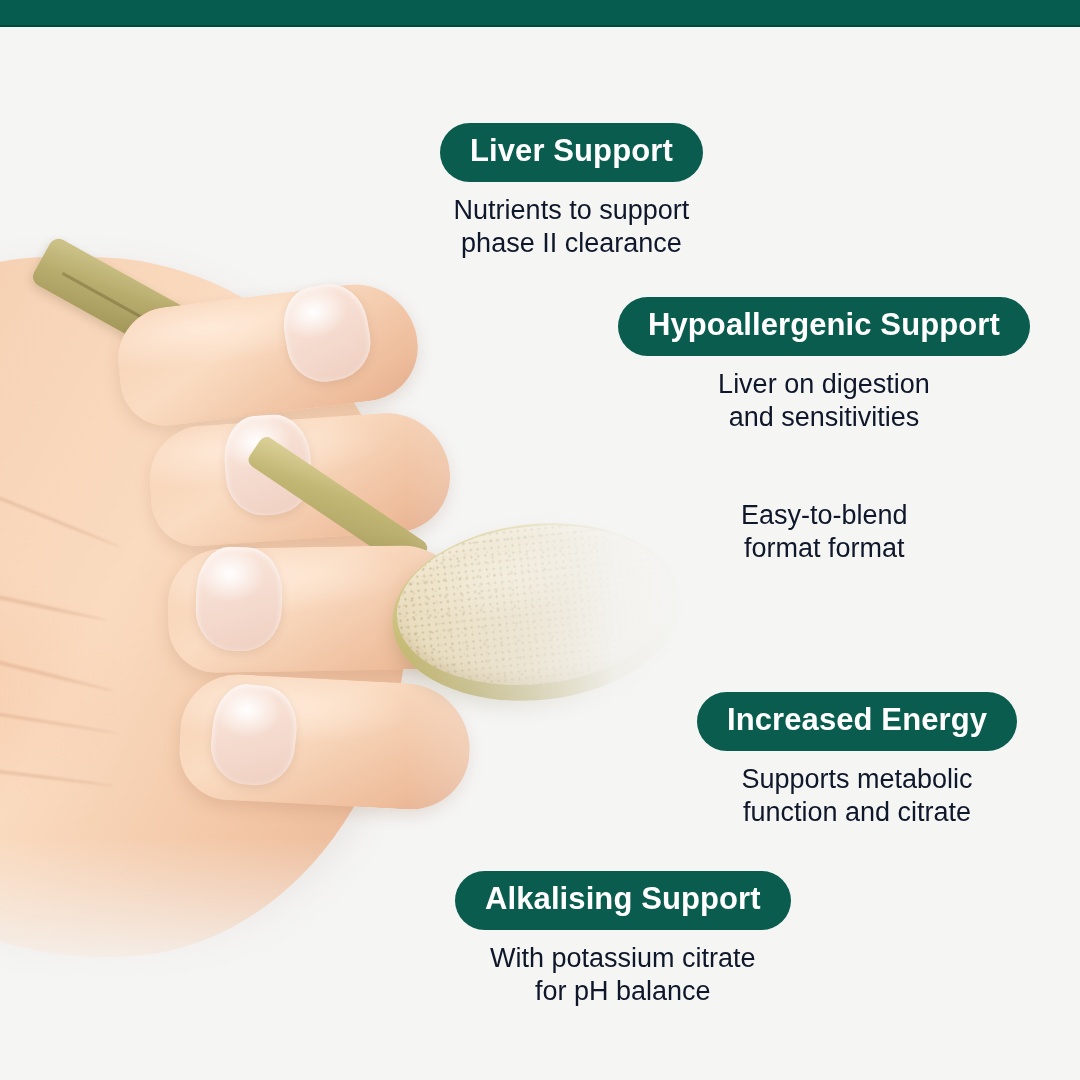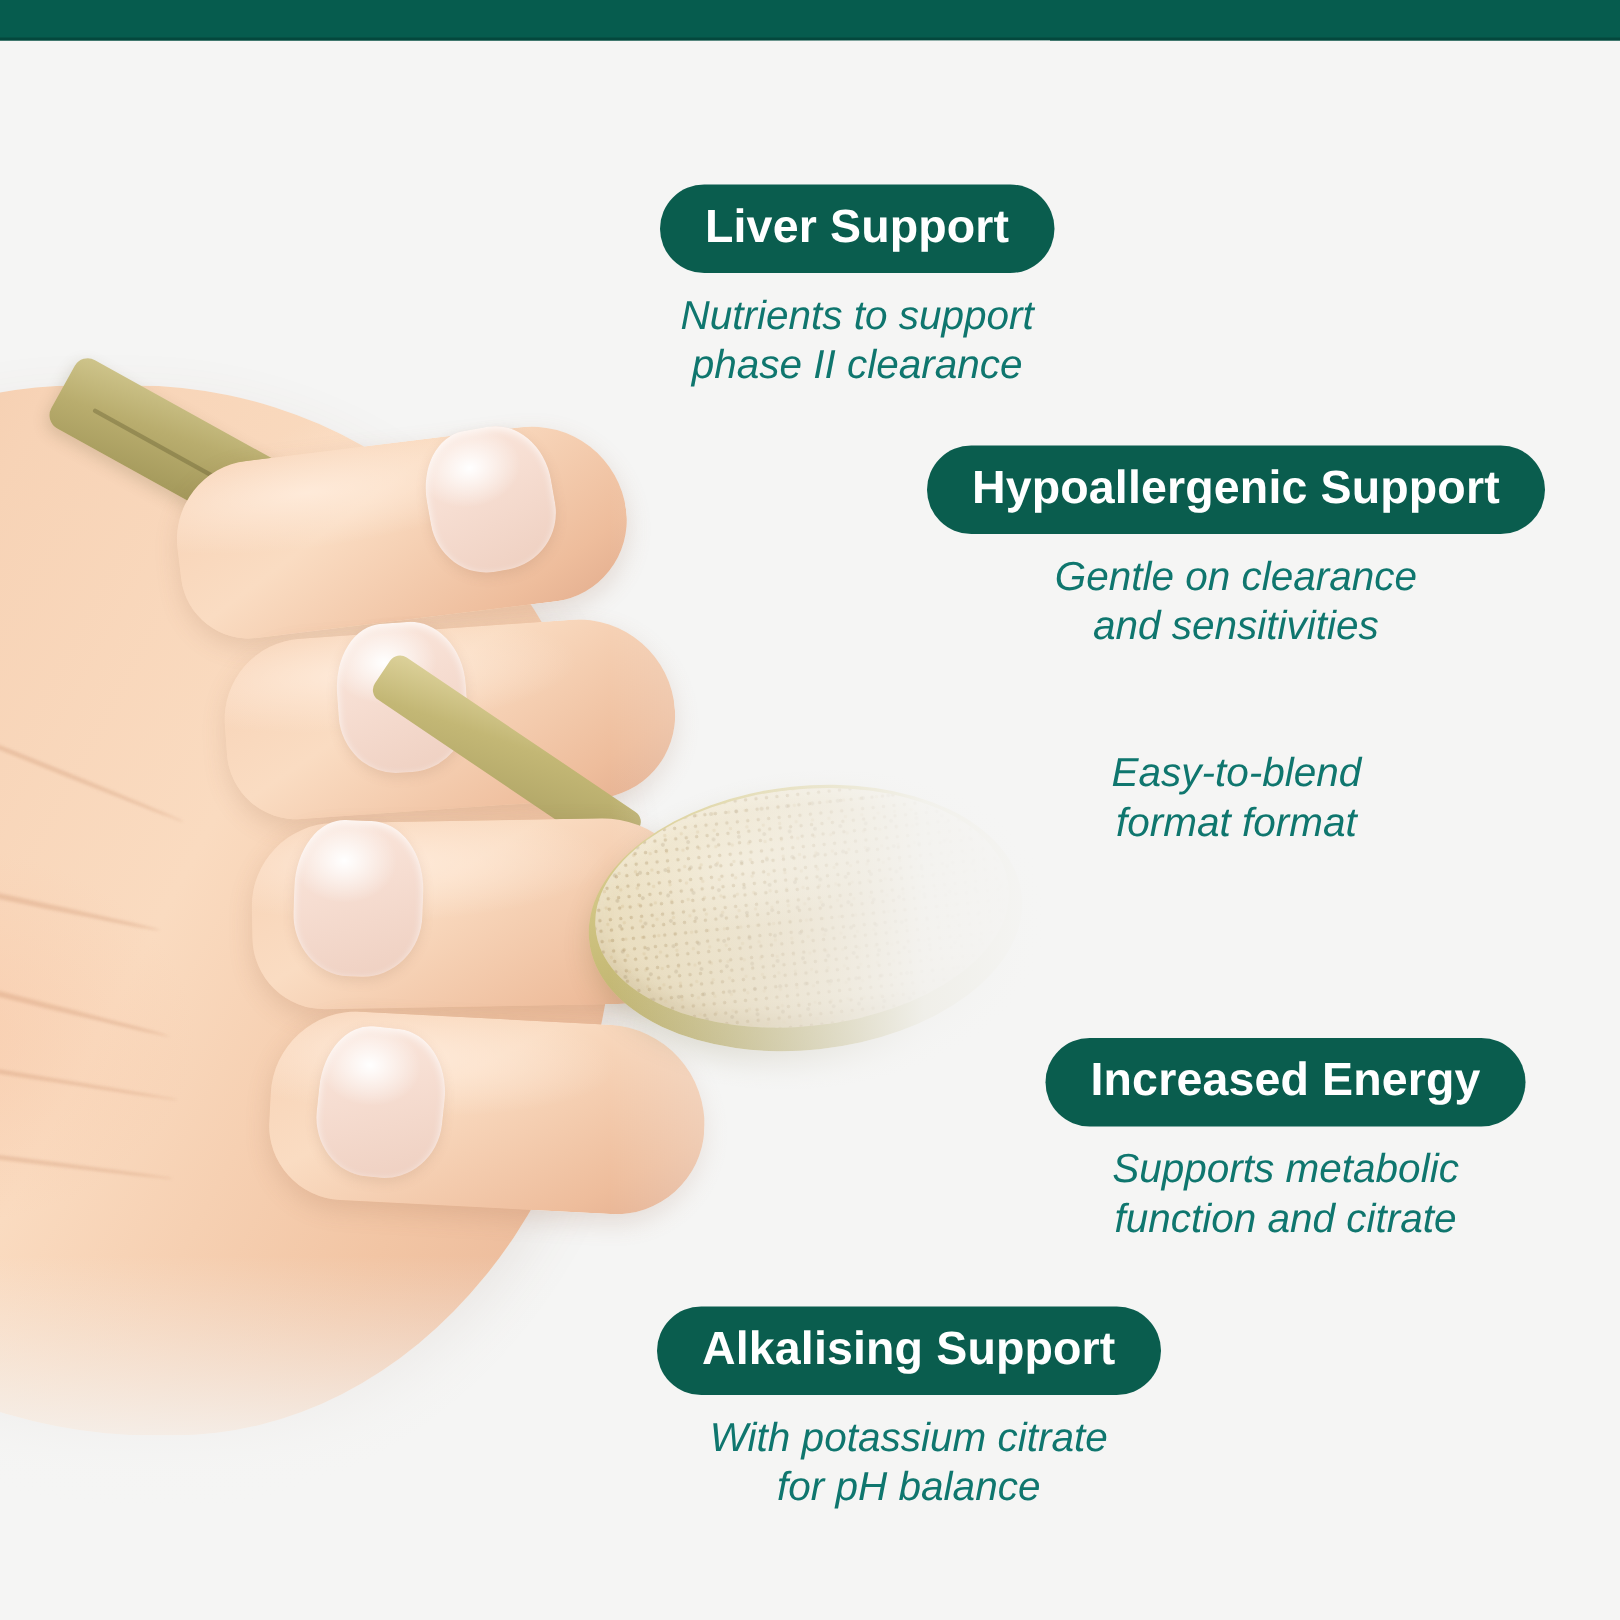--- a/index.html
+++ b/index.html
@@ -235,11 +235,10 @@
   }
   .desc {
     margin-top: 12px;
-    color: #0f766e;
+    color: #0f172a;
     font-size: 27px;
     line-height: 33px;
     white-space: pre-line;
-    font-style: italic;
   }
 
   .benefit.b1 { left: 440px; top: 123px; }

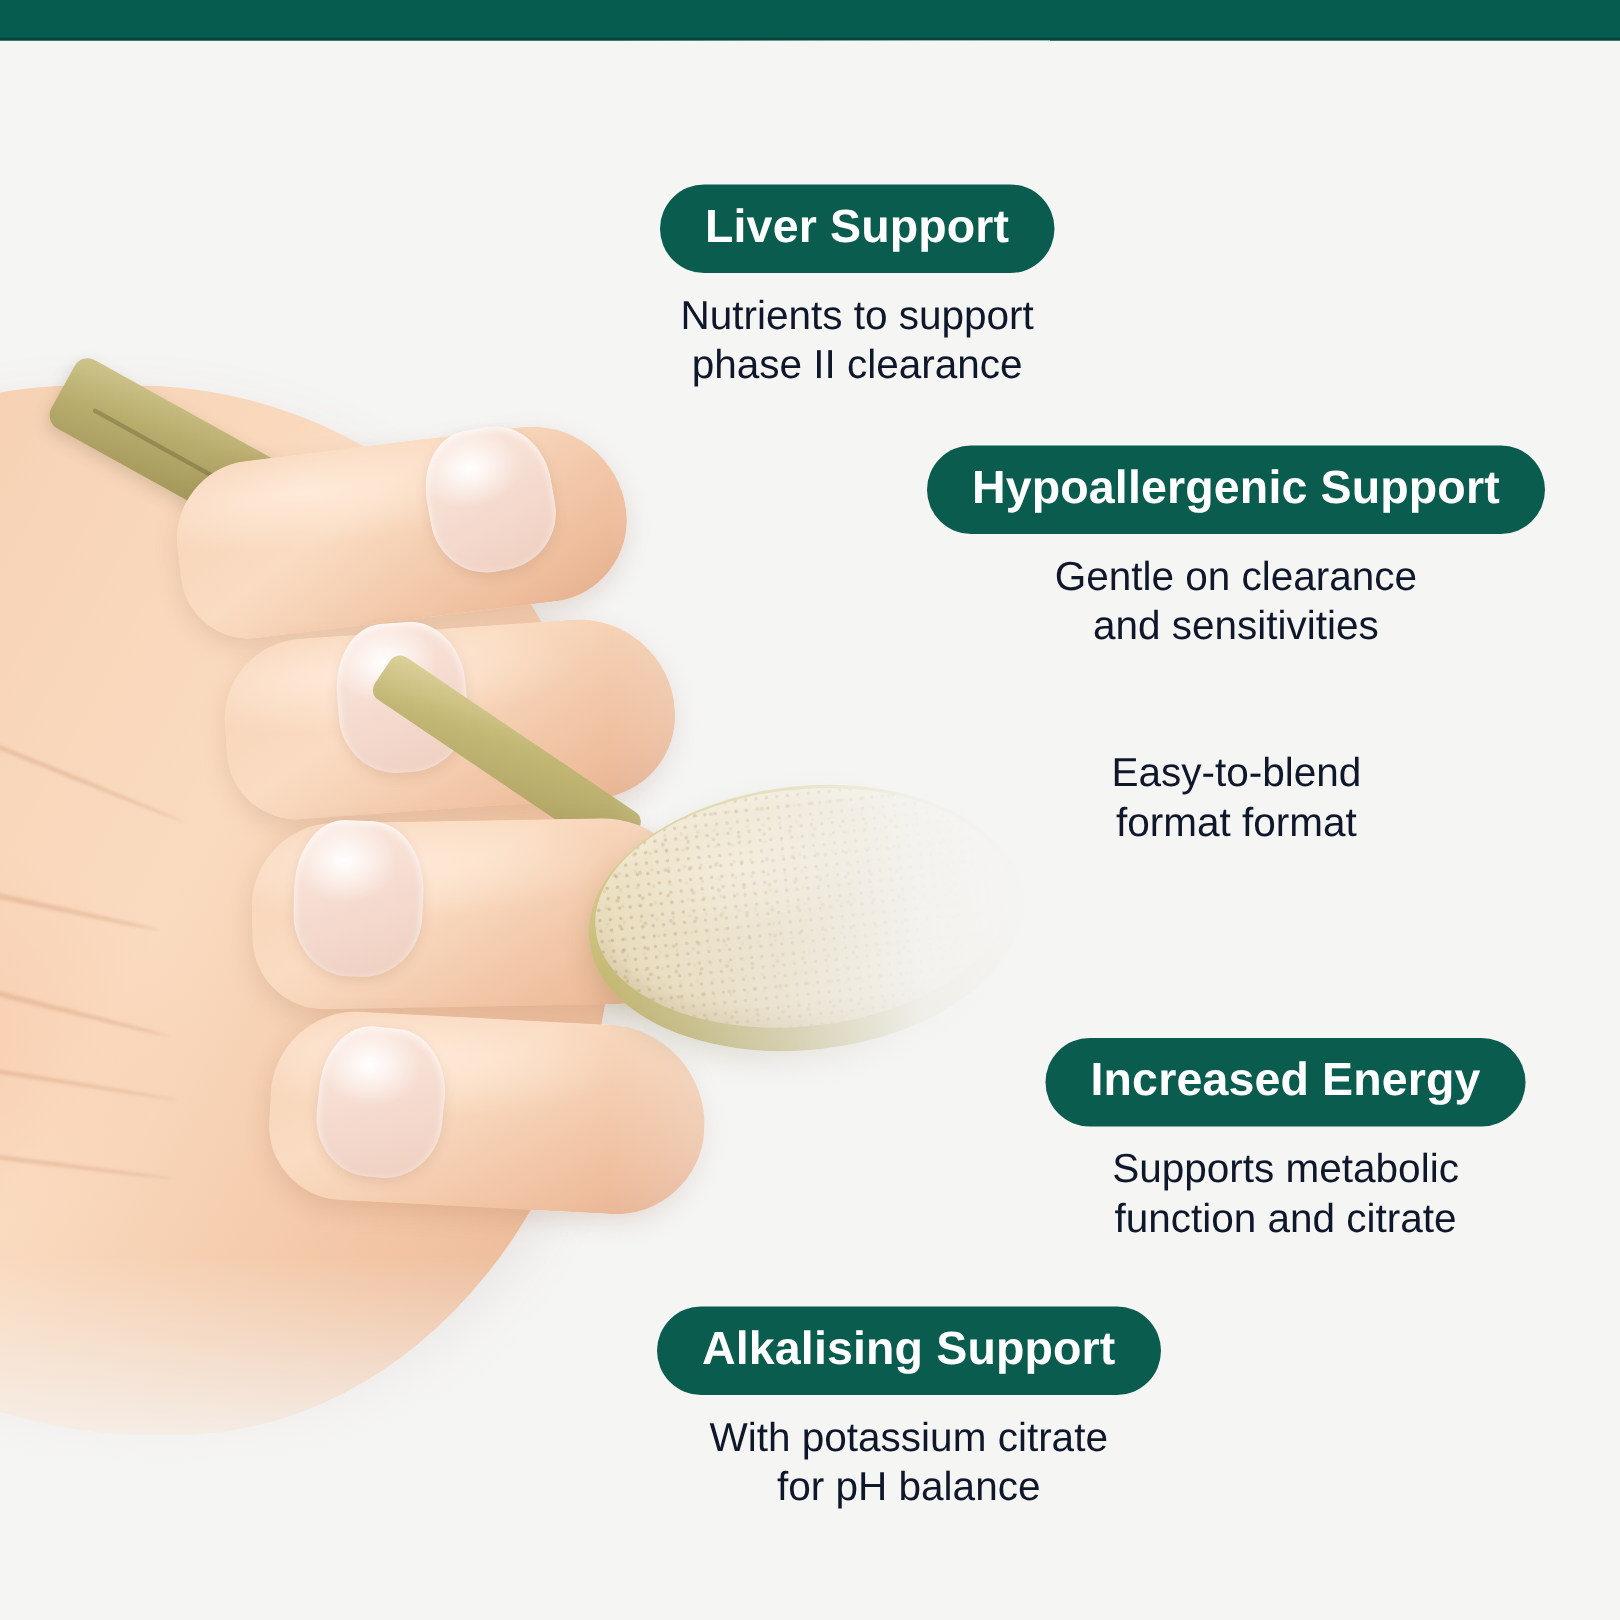--- a/index.html
+++ b/index.html
@@ -294,7 +294,7 @@
 
   <div class="benefit b2">
     <div class="pill">Hypoallergenic Support</div>
-    <div class="desc">Gentle on clearance
+    <div class="desc">Liver on digestion
 and sensitivities</div>
   </div>
 

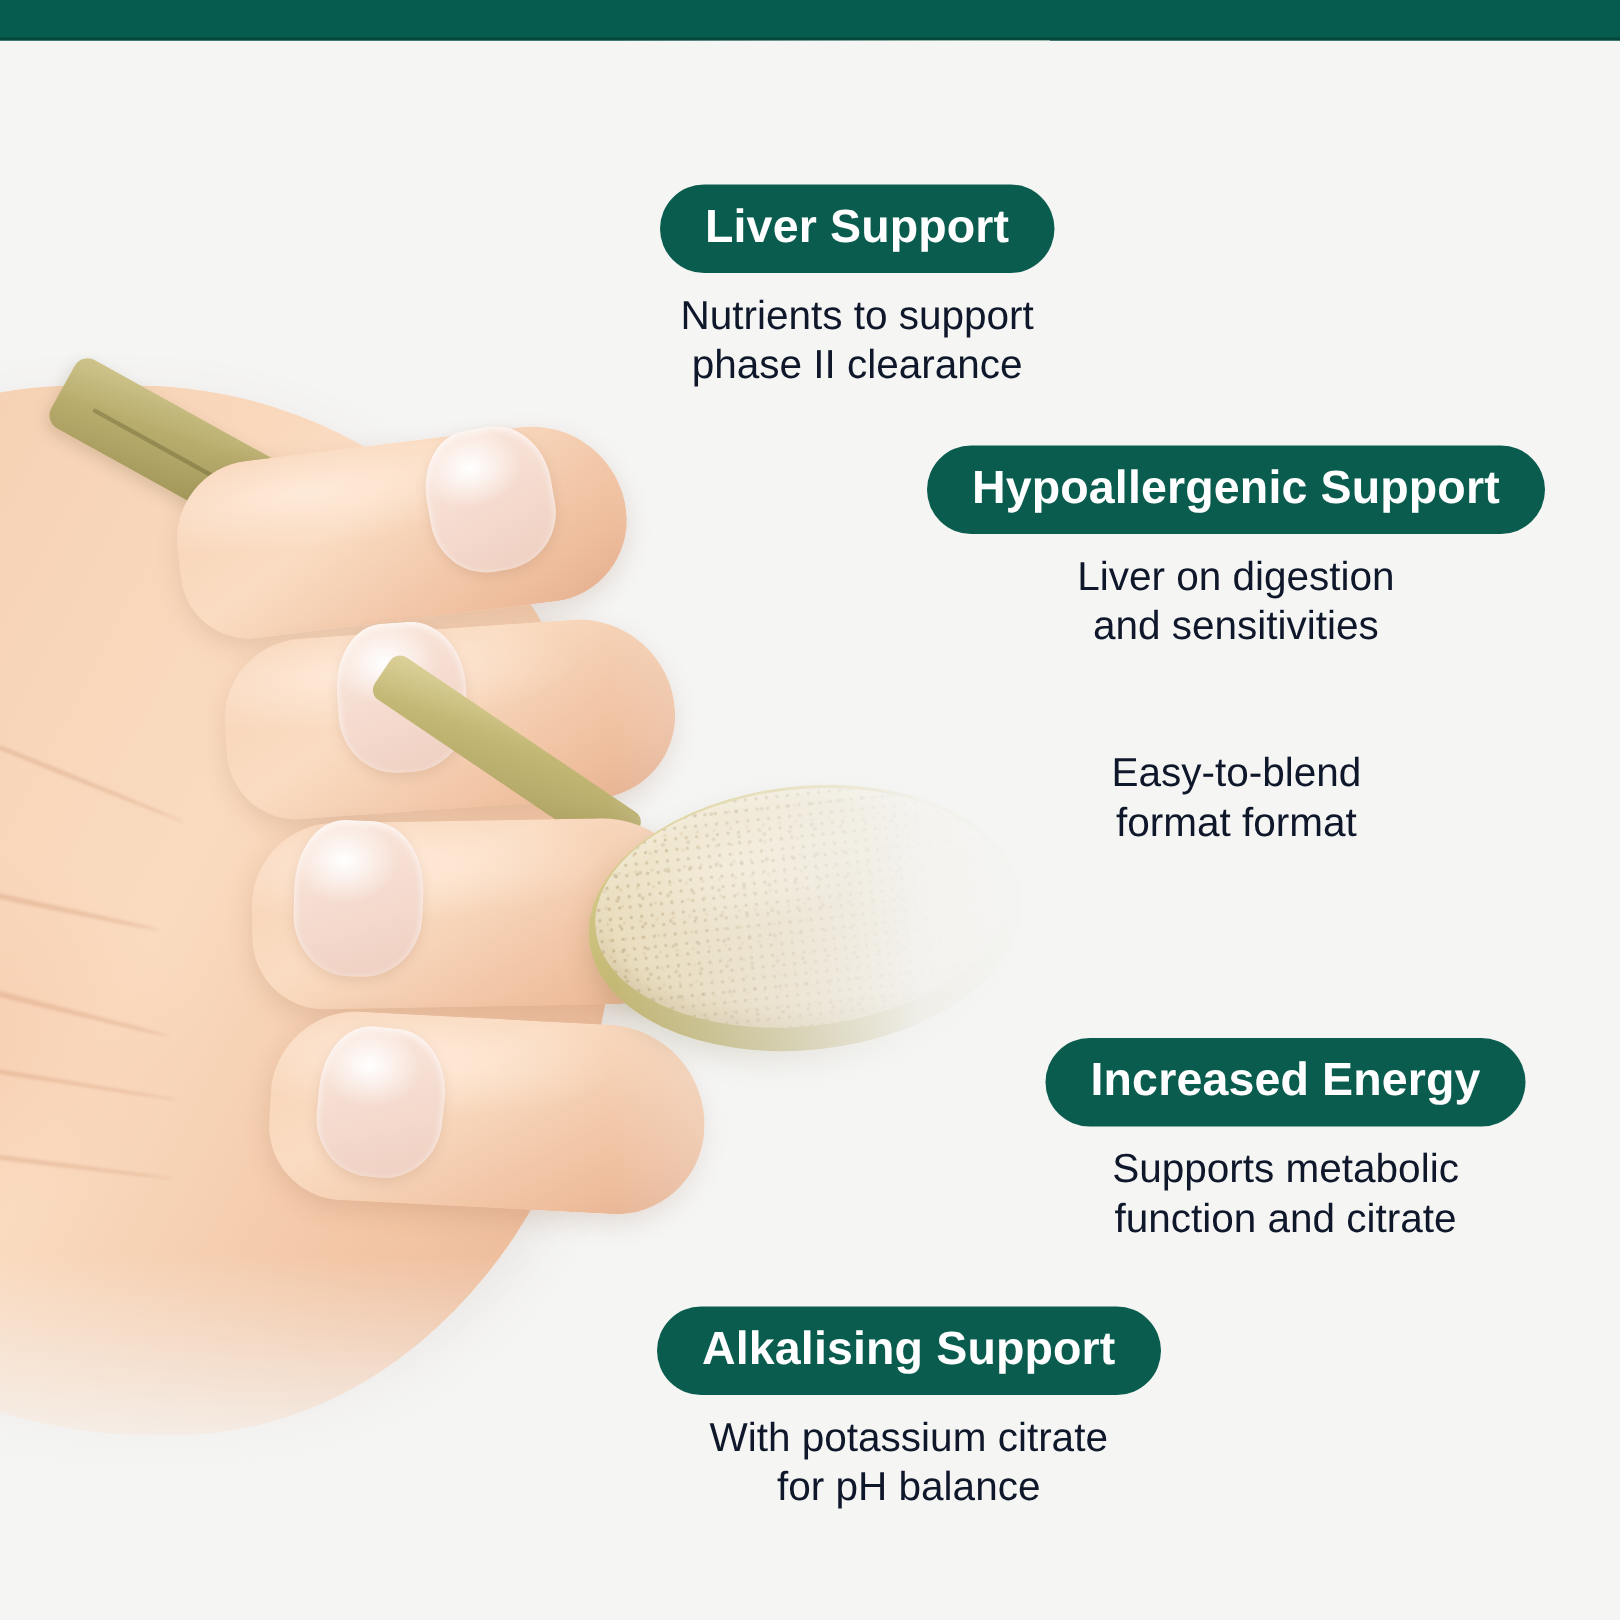--- a/index.html
+++ b/index.html
@@ -245,7 +245,7 @@
   .benefit.b2 { left: 618px; top: 297px; }
   .benefit.b3 { left: 741px; top: 487px; }
   .benefit.b4 { left: 697px; top: 692px; }
-  .benefit.b5 { left: 438px; top: 871px; }
+  .benefit.b5 { left: 455px; top: 871px; }
 </style>
 </head>
 <body>

